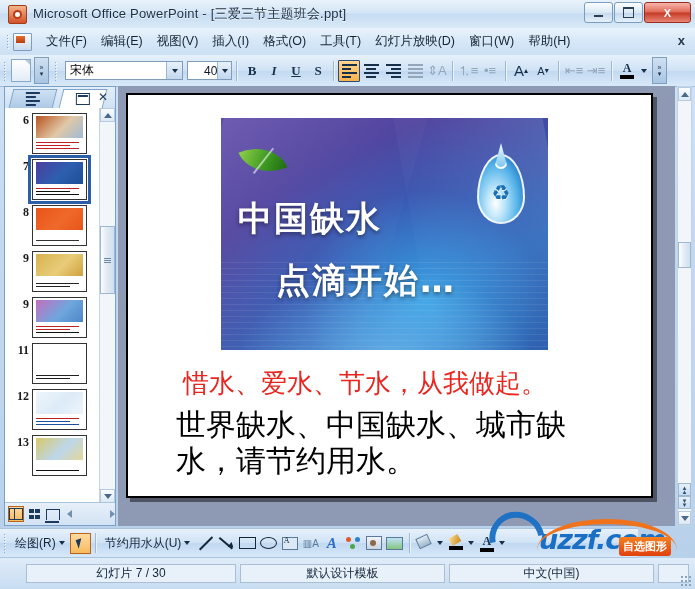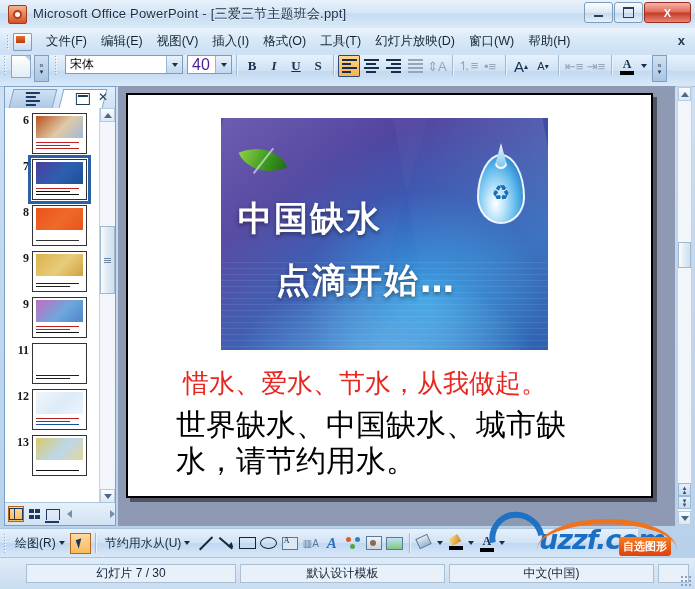--- a/index.html
+++ b/index.html
@@ -75,7 +75,7 @@
     position:absolute;left:0;top:55px;width:695px;height:31px;
     background:linear-gradient(180deg,#e7f1fb,#cfe2f5 50%,#c2d9f1 52%,#d9e9f9);
     border-bottom:1px solid #9cbcdb;
-    display:flex;
+    display:flex;align-items:center;
   }
   .tbgrip{width:4px;height:20px;margin:0 3px;
     background-image:radial-gradient(#ffffff 40%,transparent 41%),radial-gradient(#90accb 40%,transparent 41%);

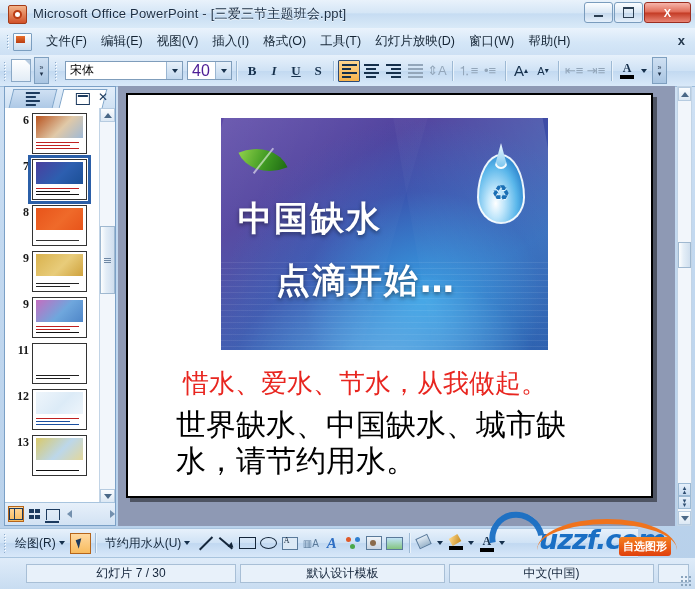--- a/index.html
+++ b/index.html
@@ -102,7 +102,7 @@
     width:45px;height:19px;margin-left:4px;background:#fff;border:1px solid #7f9dbb;
     display:flex;align-items:center;box-sizing:border-box;
   }
-  .sizebox .val{flex:1;padding-left:4px;font-size:16px;color:#4c1d95;}
+  .sizebox .val{flex:1;padding-left:16px;font-size:12px;color:#0f172a;}
   .ddbtn{
     width:15px;height:17px;background:linear-gradient(180deg,#e8f1fa,#c2d8ee);
     border-left:1px solid #9ab6d2;display:flex;align-items:center;justify-content:center;

